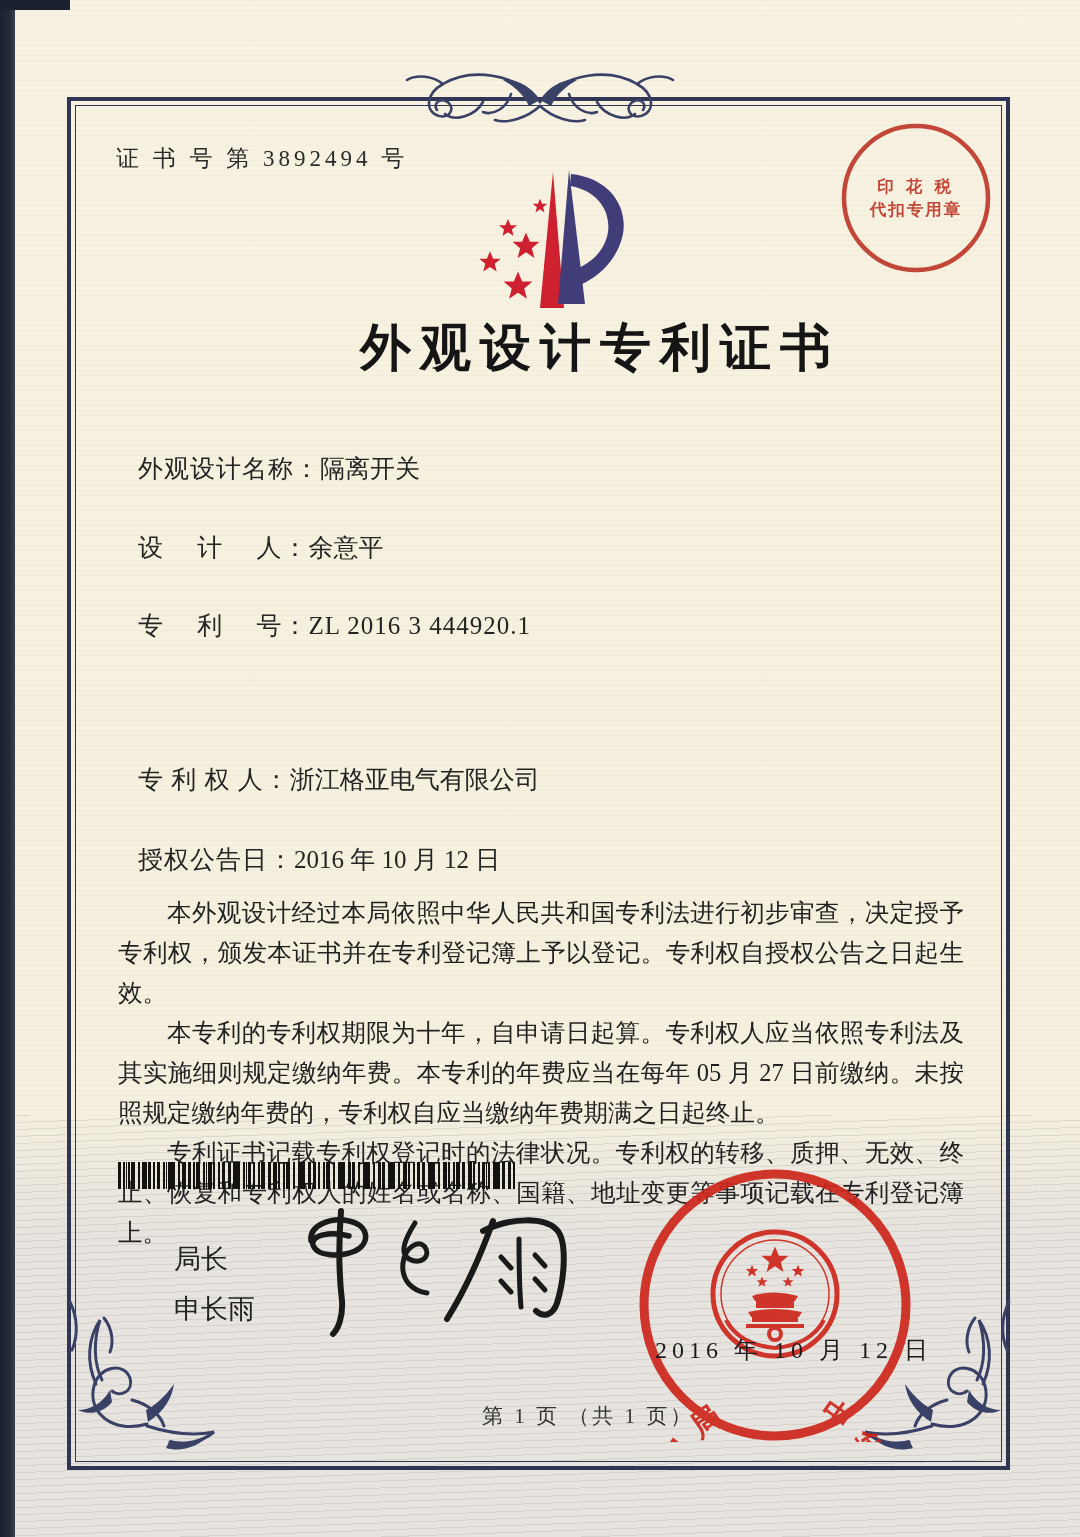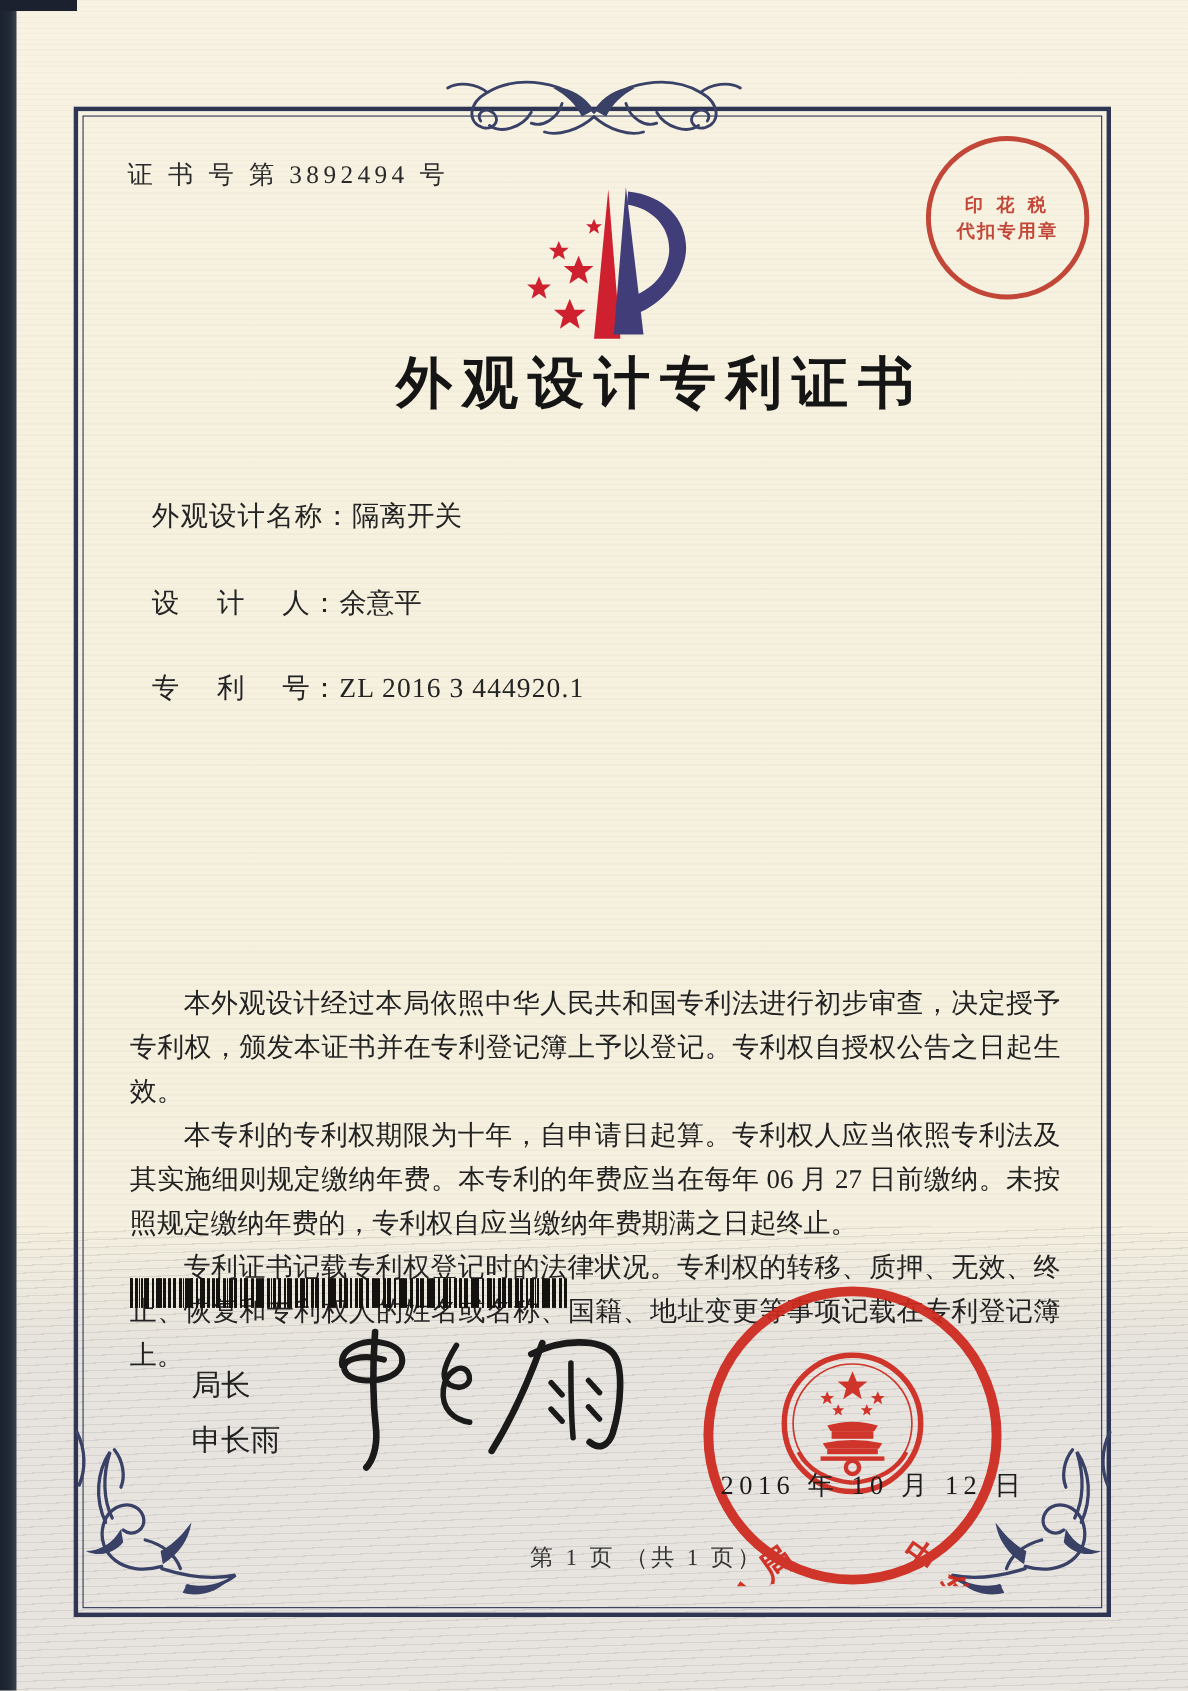--- a/index.html
+++ b/index.html
@@ -185,6 +185,9 @@
   </div>
   <div class="field f2">
     <span class="lbl">专　 利　 号：</span><span>ZL 2016 3 444920.1</span>
+  </div>
+  <div class="field f4">
+    <span class="lbl">专 利 权 人：</span><span>浙江格亚电气有限公司</span>
   </div>
 
   <div class="paras">

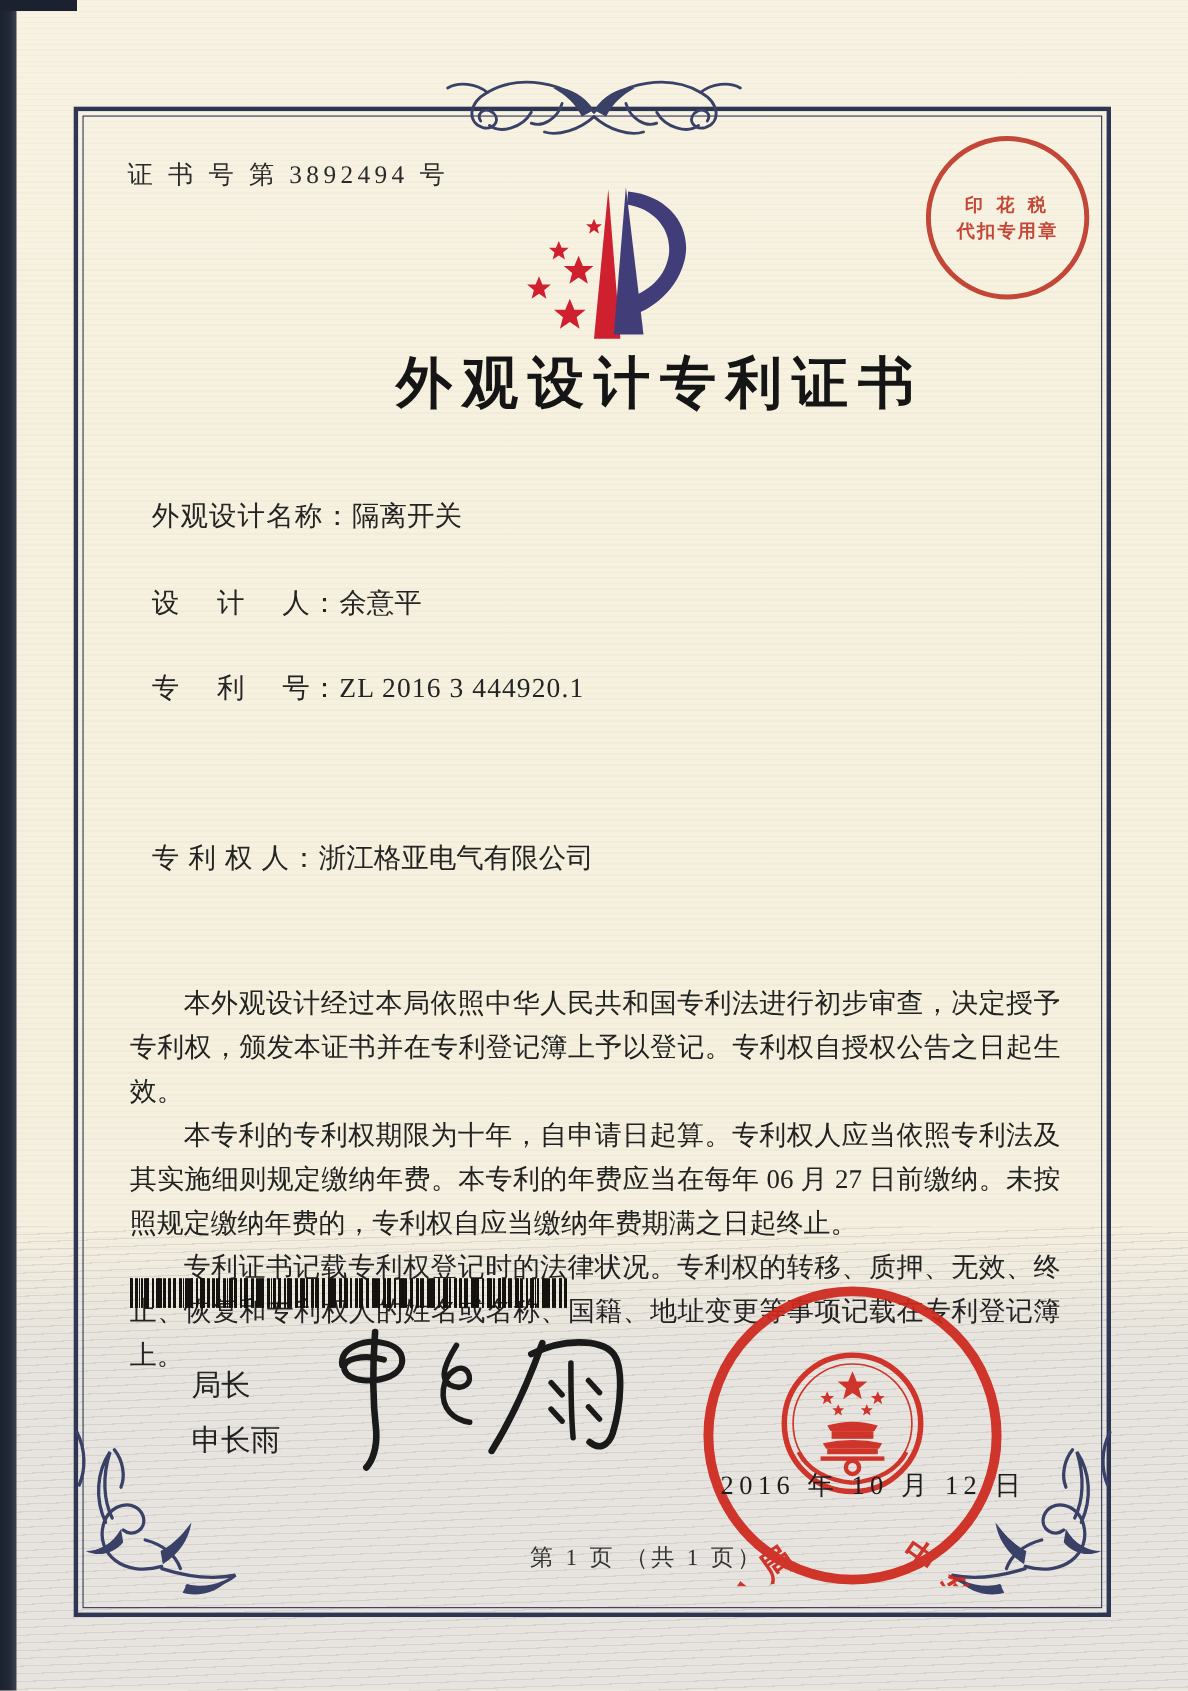--- a/index.html
+++ b/index.html
@@ -188,6 +188,9 @@
   </div>
   <div class="field f4">
     <span class="lbl">专 利 权 人：</span><span>浙江格亚电气有限公司</span>
+  </div>
+  <div class="field f5">
+    <span class="lbl">授权公告日：</span><span>2016 年 10 月 12 日</span>
   </div>
 
   <div class="paras">

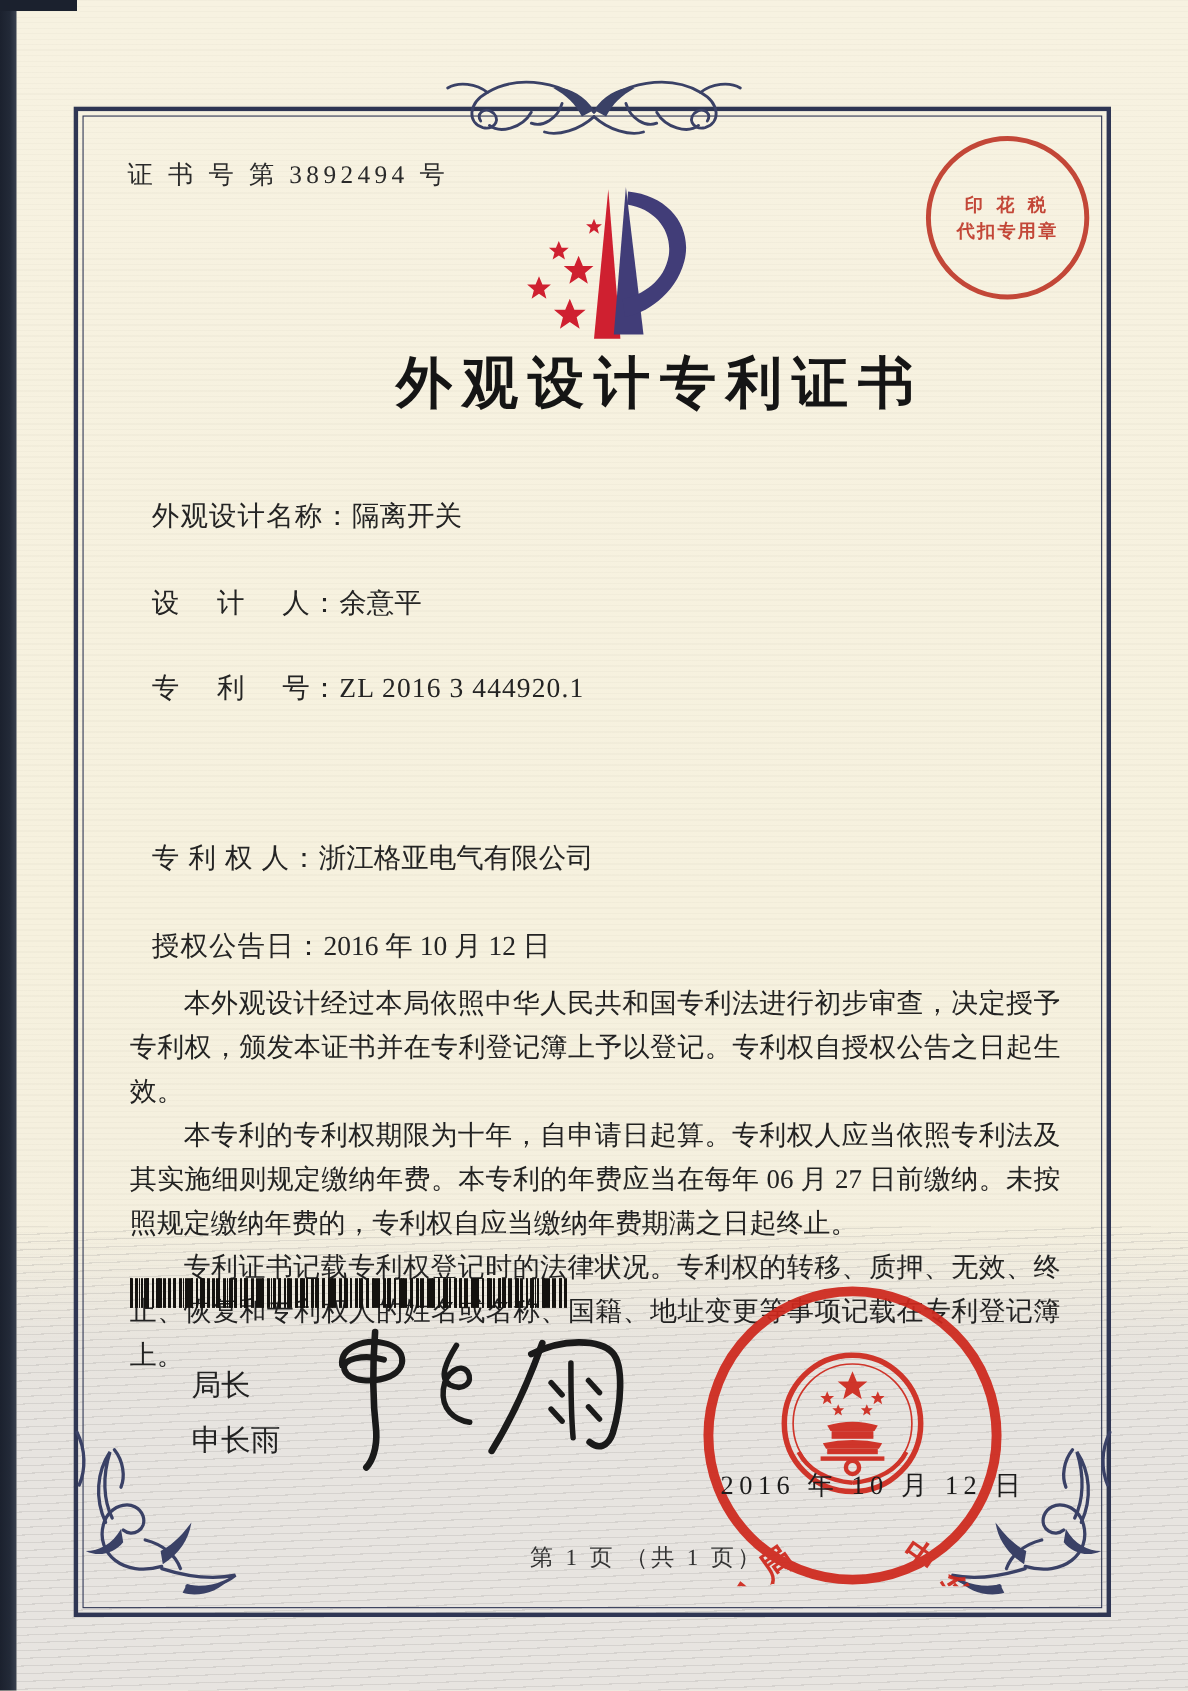--- a/index.html
+++ b/index.html
@@ -195,7 +195,7 @@
 
   <div class="paras">
     <p>本外观设计经过本局依照中华人民共和国专利法进行初步审查，决定授予专利权，颁发本证书并在专利登记簿上予以登记。专利权自授权公告之日起生效。</p>
-    <p>本专利的专利权期限为十年，自申请日起算。专利权人应当依照专利法及其实施细则规定缴纳年费。本专利的年费应当在每年 06 月 27 日前缴纳。未按照规定缴纳年费的，专利权自应当缴纳年费期满之日起终止。</p>
+    <p>本专利的专利权期限为十年，自申请日起算。专利权人应当依照专利法及其实施细则规定缴纳年费。本专利的年费应当在每年 05 月 27 日前缴纳。未按照规定缴纳年费的，专利权自应当缴纳年费期满之日起终止。</p>
     <p>专利证书记载专利权登记时的法律状况。专利权的转移、质押、无效、终止、恢复和专利权人的姓名或名称、国籍、地址变更等事项记载在专利登记簿上。</p>
   </div>
 

